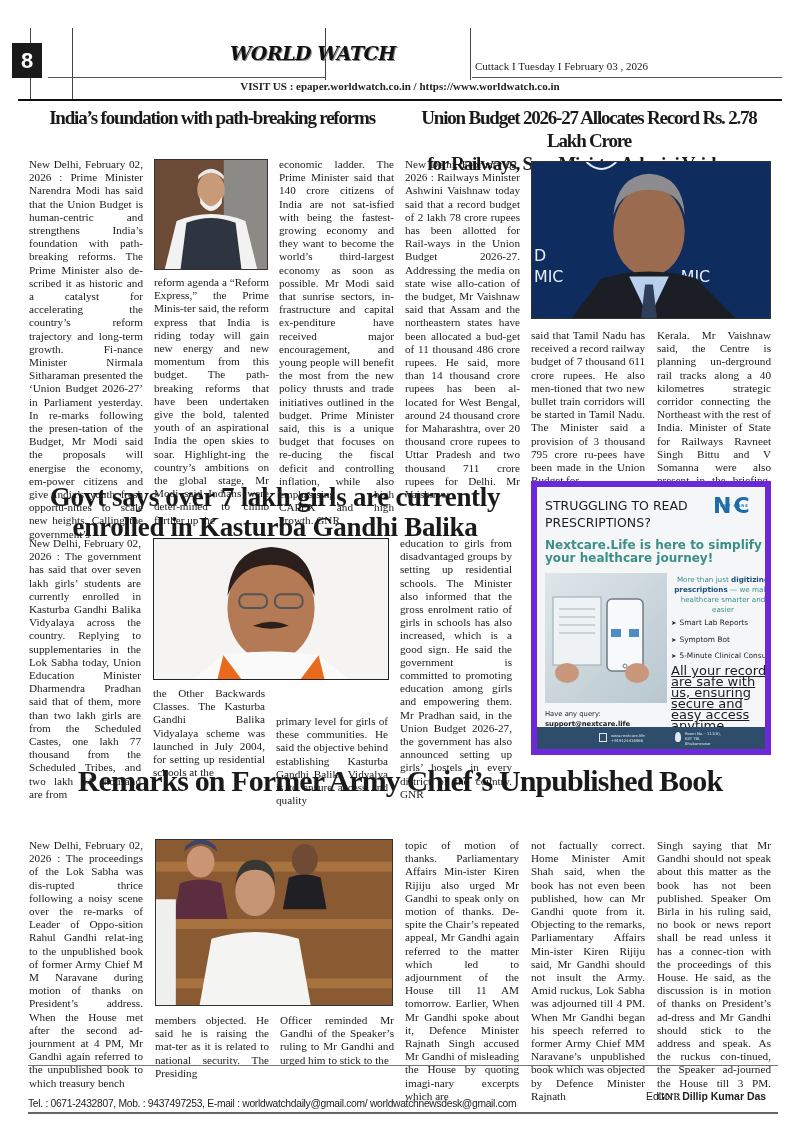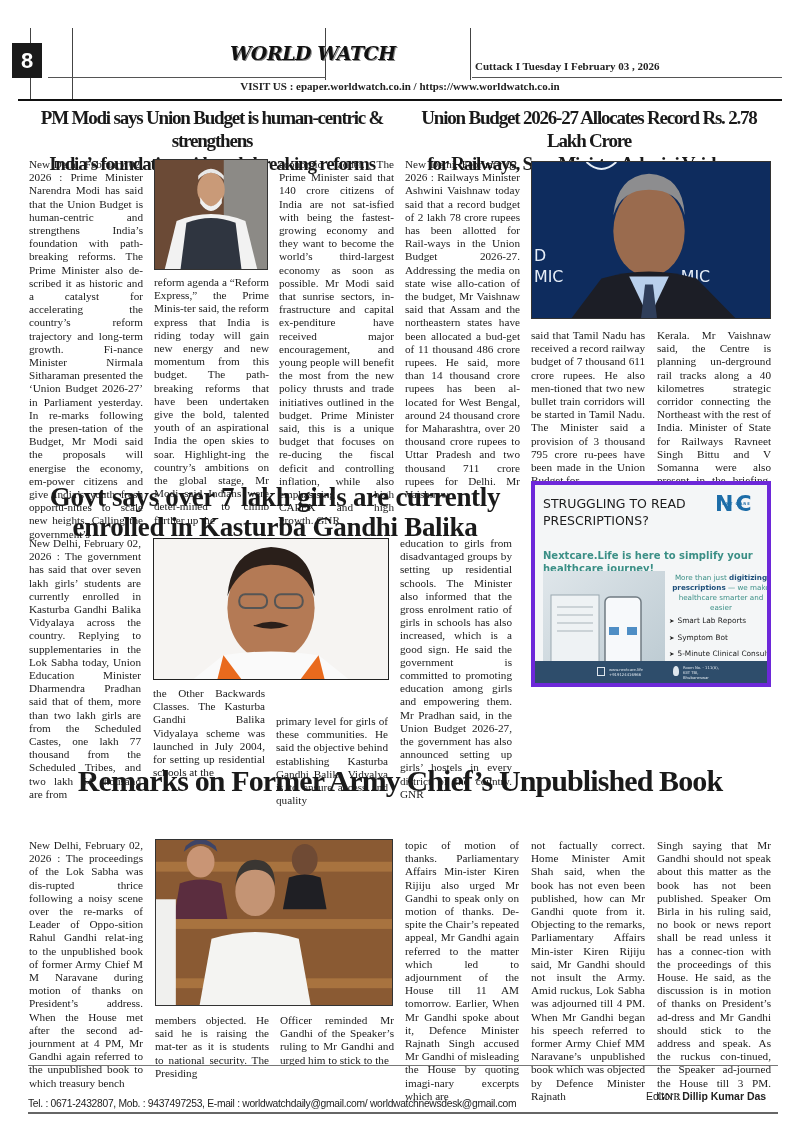--- a/index.html
+++ b/index.html
@@ -10,7 +10,7 @@
     font-family: "Liberation Sans", sans-serif; font-weight: bold; font-size: 22px; text-align: center; line-height: 35px; }
   .logo { position: absolute; left: 230px; top: 42px; height: 34px; font-family: "DejaVu Serif", serif; font-weight: bold;
     font-size: 19px; letter-spacing: -0.5px; color: #111; font-style: italic; text-shadow: 1px 1px 0 #888; }
-  .date-line { position: absolute; left: 475px; top: 60px; font-family: "Liberation Serif", serif; font-size: 11px; font-weight: bold; color: #222; }
+  .date-line { position: absolute; left: 475px; top: 60px; font-family: "Liberation Serif", serif; font-size: 11px; font-weight: normal; color: #222; }
   .visit-line { position: absolute; left: 0; width: 800px; top: 80px; text-align: center; font-size: 11px; font-weight: bold; color: #222; }
   .hrule { position: absolute; background: #555; }
 

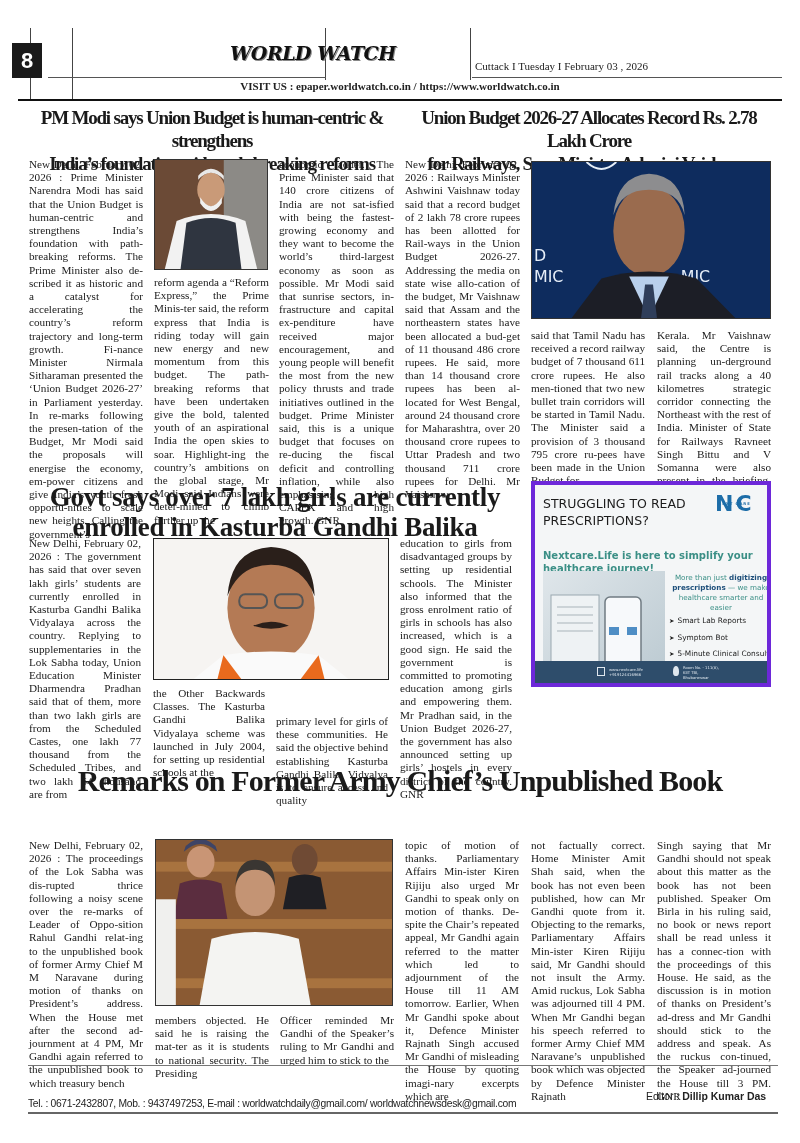--- a/index.html
+++ b/index.html
@@ -72,7 +72,6 @@
 
 <div>
   <div class="headline hl-cond" style="left:20px; top:106px; width:384px;">
-    <div>PM Modi says Union Budget is human-centric &amp; strengthens</div>
     <div>India’s foundation with path-breaking reforms</div>
   </div>
   <div class="col" style="left:29px; top:158px; width:114px;">New Delhi, February 02, 2026 :  Prime Minister Narendra Modi has said that the Union Budget is human-centric and strengthens India’s foundation with path-breaking reforms. The Prime Minister also de-scribed it as historic and a catalyst for accelerating the country’s reform trajectory and long-term growth. Fi-nance Minister Nirmala Sitharaman presented the ‘Union Budget 2026-27’ in Parliament yesterday. In re-marks following the presen-tation of the Budget, Mr Modi said the proposals will energise the economy, em-power citizens and give India’s youth fresh opportu-nities to scale new heights. Calling the government’s</div>

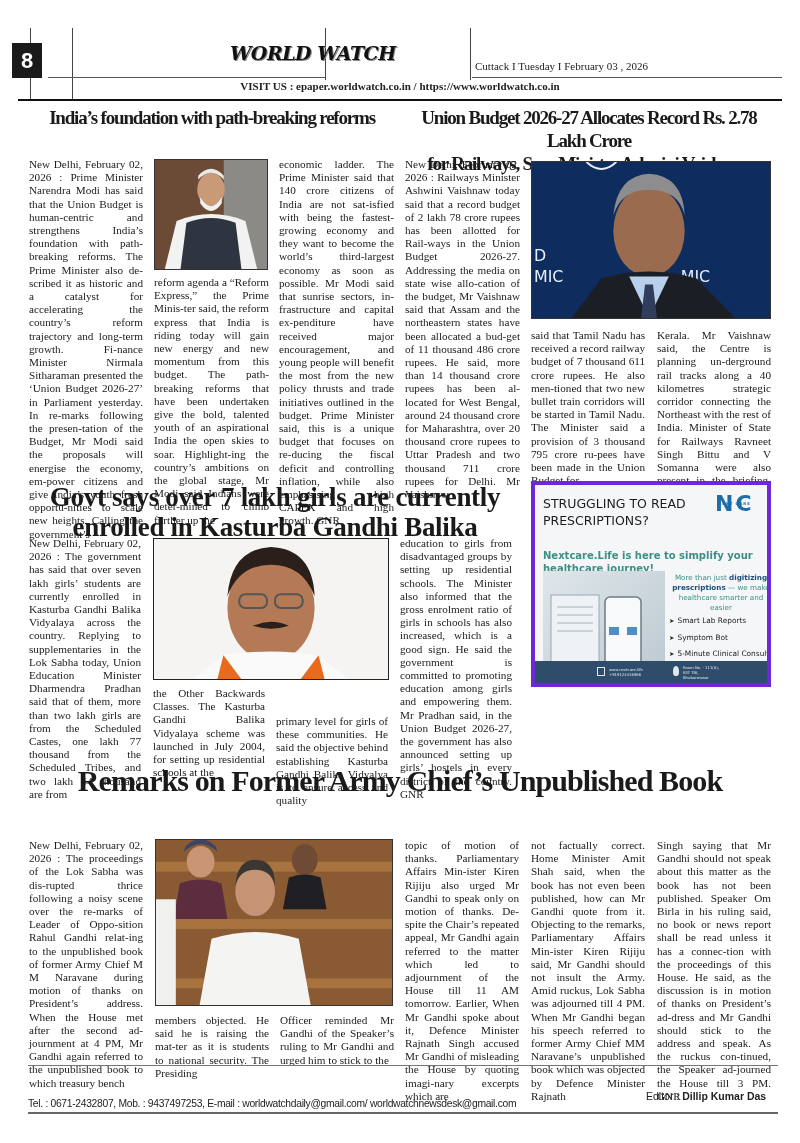--- a/index.html
+++ b/index.html
@@ -28,7 +28,7 @@
   .photo svg { width: 100%; height: 100%; display: block; }
 
   
-  .ad { position: absolute; left: 531px; top: 481px; width: 240px; height: 206px; border: 4px solid #6d28d9; background: #f4f6f7; overflow: hidden;
+  .ad { position: absolute; left: 531px; top: 481px; width: 240px; height: 274px; border: 6px solid #6d28d9; background: #f4f6f7; overflow: hidden;
     font-family: "DejaVu Sans", sans-serif; }
   .ad-title { position: absolute; left: 8px; top: 10px; font-size: 12.5px; line-height: 17px; color: #1c1c1c; }
   .ad-logo { position: absolute; right: 8px; top: 6px; width: 44px; height: 28px; color: #1d6da8; font-weight: bold; font-size: 22px; letter-spacing: 2px; }

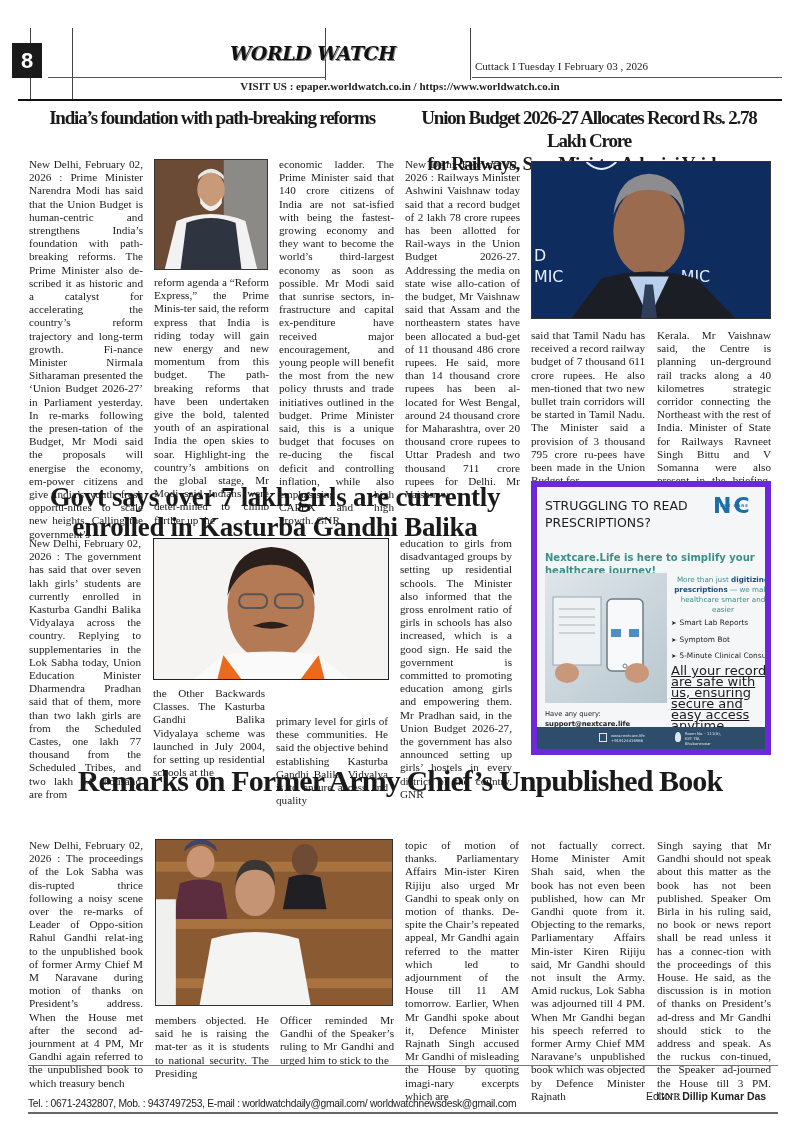--- a/index.html
+++ b/index.html
@@ -33,7 +33,7 @@
   .ad-title { position: absolute; left: 8px; top: 10px; font-size: 12.5px; line-height: 17px; color: #1c1c1c; }
   .ad-logo { position: absolute; right: 8px; top: 6px; width: 44px; height: 28px; color: #1d6da8; font-weight: bold; font-size: 22px; letter-spacing: 2px; }
   .ad-logo small { position: absolute; left: 3px; top: 10px; font-size: 3.8px; letter-spacing: 1px; color: #1d6da8; }
-  .ad-sub { position: absolute; left: 8px; top: 52px; width: 230px; font-size: 10px; line-height: 13px; font-weight: bold; color: #3b8f86; margin-top: 12px; }
+  .ad-sub { position: absolute; left: 8px; top: 52px; width: 230px; font-size: 12px; line-height: 13px; font-weight: bold; color: #3b8f86; }
   .ad-img { position: absolute; left: 8px; top: 86px; width: 122px; height: 130px; background: linear-gradient(135deg,#dfe6ea,#b8c7cf); }
   .ad-more { position: absolute; left: 134px; top: 88px; width: 104px; font-size: 7.2px; line-height: 10px; font-weight: normal; color: #3b8f86; text-align: center; }
   .ad-more b { color: #1e4f7a; }

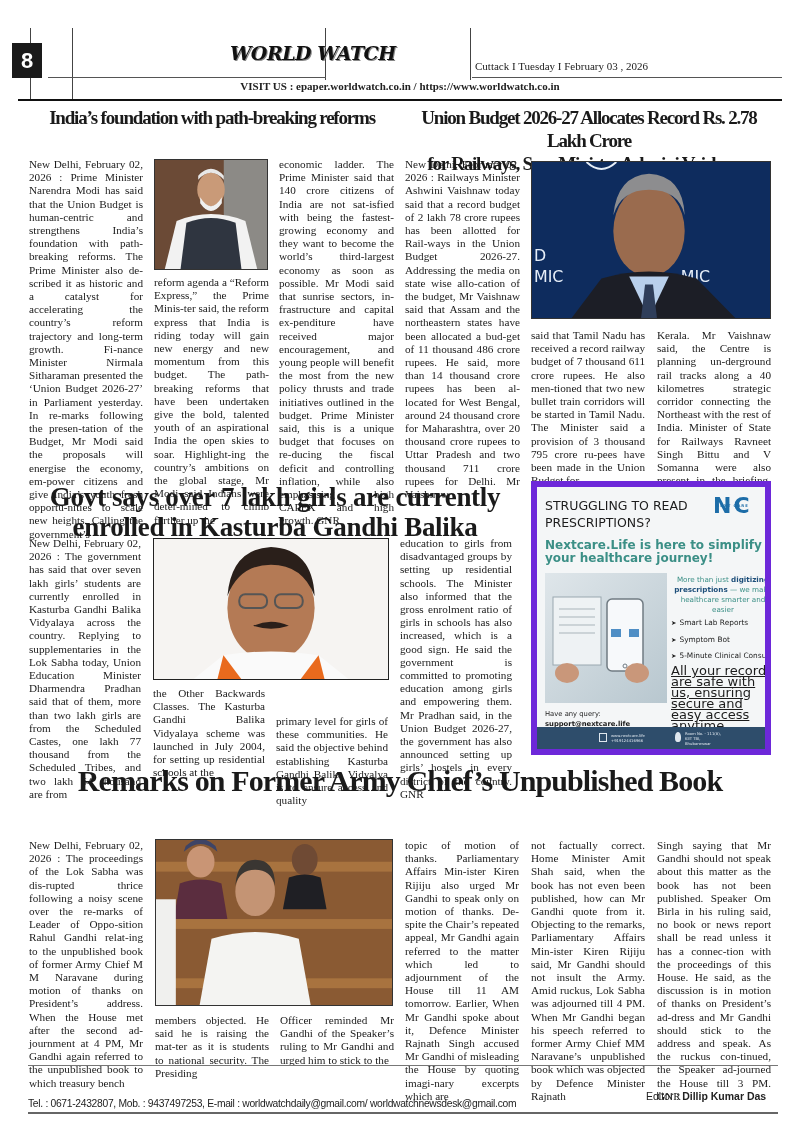--- a/index.html
+++ b/index.html
@@ -215,7 +215,7 @@
       <rect x="0" y="60" width="20" height="107" fill="#f0f0ee"></rect>
     </svg>
   </div>
-  <div class="col" style="left:155px; top:1014px; width:114px;">members objected. He said he is raising the mat-ter as it is students to national security. The Presiding</div>
+  <div class="col" style="left:155px; top:1014px; width:114px;">members objected. He said he is raising the mat-ter as it is related to national security. The Presiding</div>
   <div class="col" style="left:280px; top:1014px; width:114px;">Officer reminded Mr Gandhi of the Speaker’s ruling to Mr Gandhi and urged him to stick to the</div>
   <div class="col" style="left:405px; top:839px; width:114px;">topic of motion of thanks. Parliamentary Affairs Min-ister Kiren Rijiju also urged Mr Gandhi to speak only on motion of thanks. De-spite the Chair’s repeated appeal, Mr Gandhi again referred to the matter which led to adjournment of the House till 11 AM tomorrow.          Earlier, When Mr Gandhi spoke about it, Defence Minister Rajnath Singh accused Mr Gandhi of misleading the House by quoting imagi-nary excerpts which are</div>
   <div class="col" style="left:531px; top:839px; width:114px;">not factually correct. Home Minister Amit Shah said, when the book has not even been published, how can Mr Gandhi quote from it. Objecting to the remarks, Parliamentary Affairs Min-ister Kiren Rijiju said, Mr Gandhi should not insult the Army. Amid ruckus, Lok Sabha was adjourned till 4 PM.        When Mr Gandhi began his speech referred to former Army Chief MM Naravane’s unpublished book which was objected by Defence Minister Rajnath</div>

